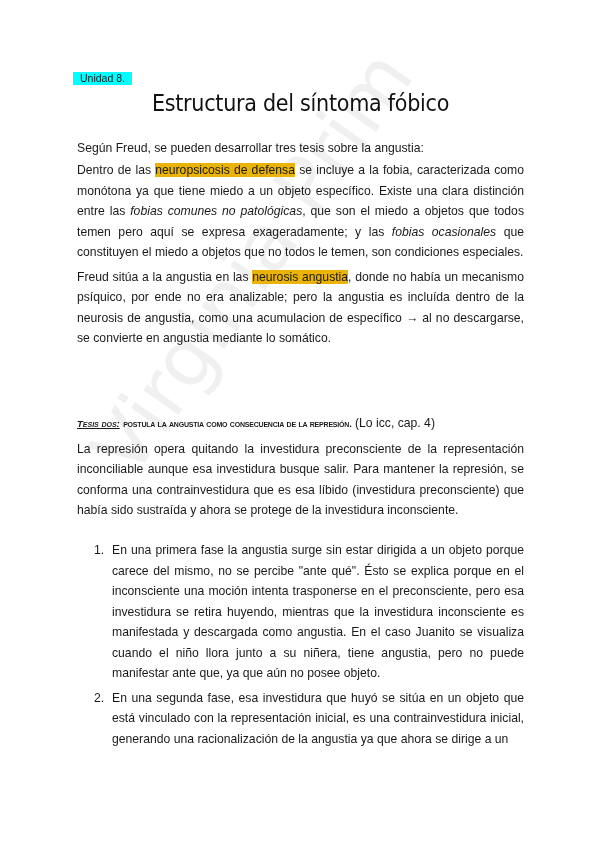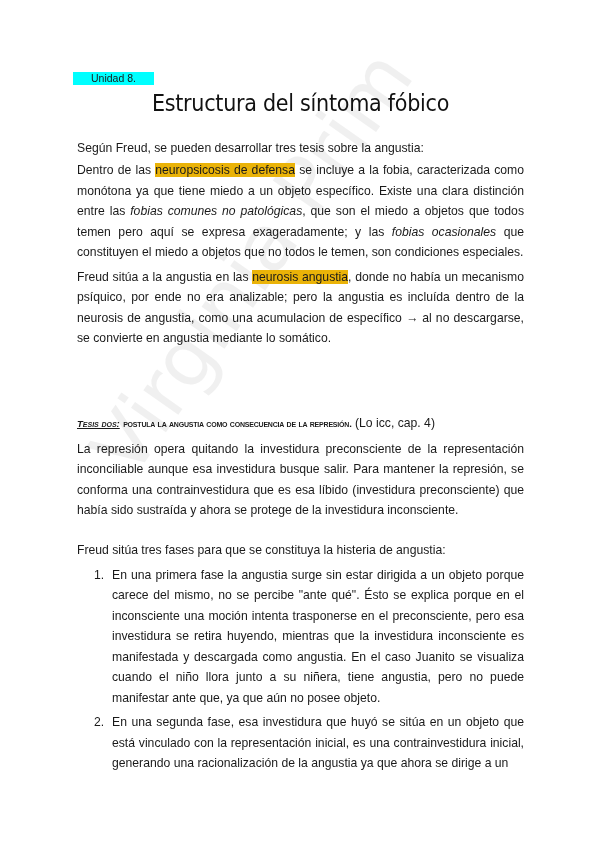--- a/index.html
+++ b/index.html
@@ -8,7 +8,7 @@
       font-family: "Liberation Sans", sans-serif; color: #1a1a1a;
     }
     .page { position: absolute; left: 73px; top: 0; width: 455px; }
-    .unit { position: absolute; top: 72px; left: 0; font-size: 10.5px; background: #00ffff; padding: 0 18px; line-height: 13px; }
+    .unit { position: absolute; top: 72px; left: 0; font-size: 10.5px; background: #00ffff; padding: 0 7px; line-height: 13px; }
     .title {
       position: absolute; top: 90px; left: 0; width: 455px; text-align: center;
       font-family: "DejaVu Sans", sans-serif; font-size: 23px; letter-spacing: -0.3px; color: #111;

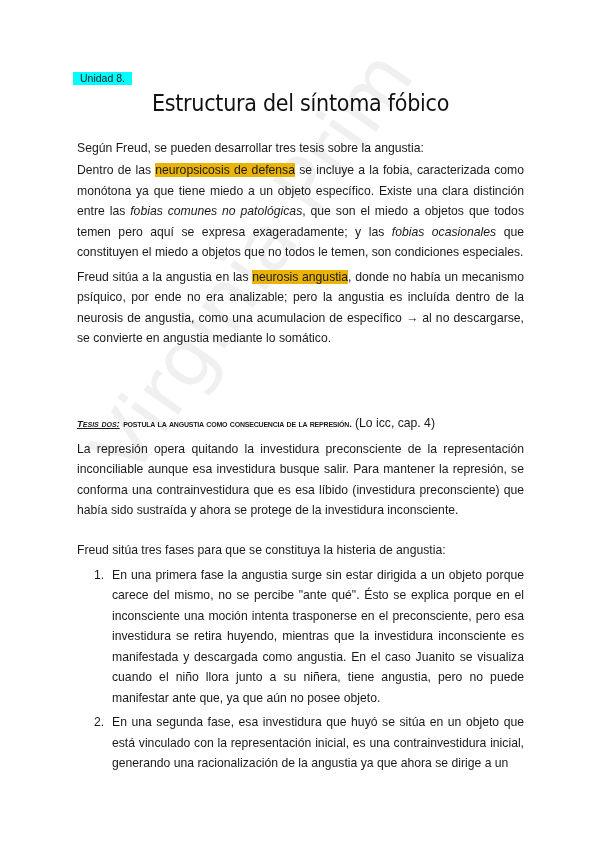--- a/index.html
+++ b/index.html
@@ -55,7 +55,6 @@
   </div>
 
   <div class="block" style="top:536px;">
-    <p class="p">Freud sitúa tres fases para que se constituya la histeria de angustia:</p>
     <ul class="ol">
       <li class="p" style="margin-bottom:4px;">
         <span class="num">1.</span>

